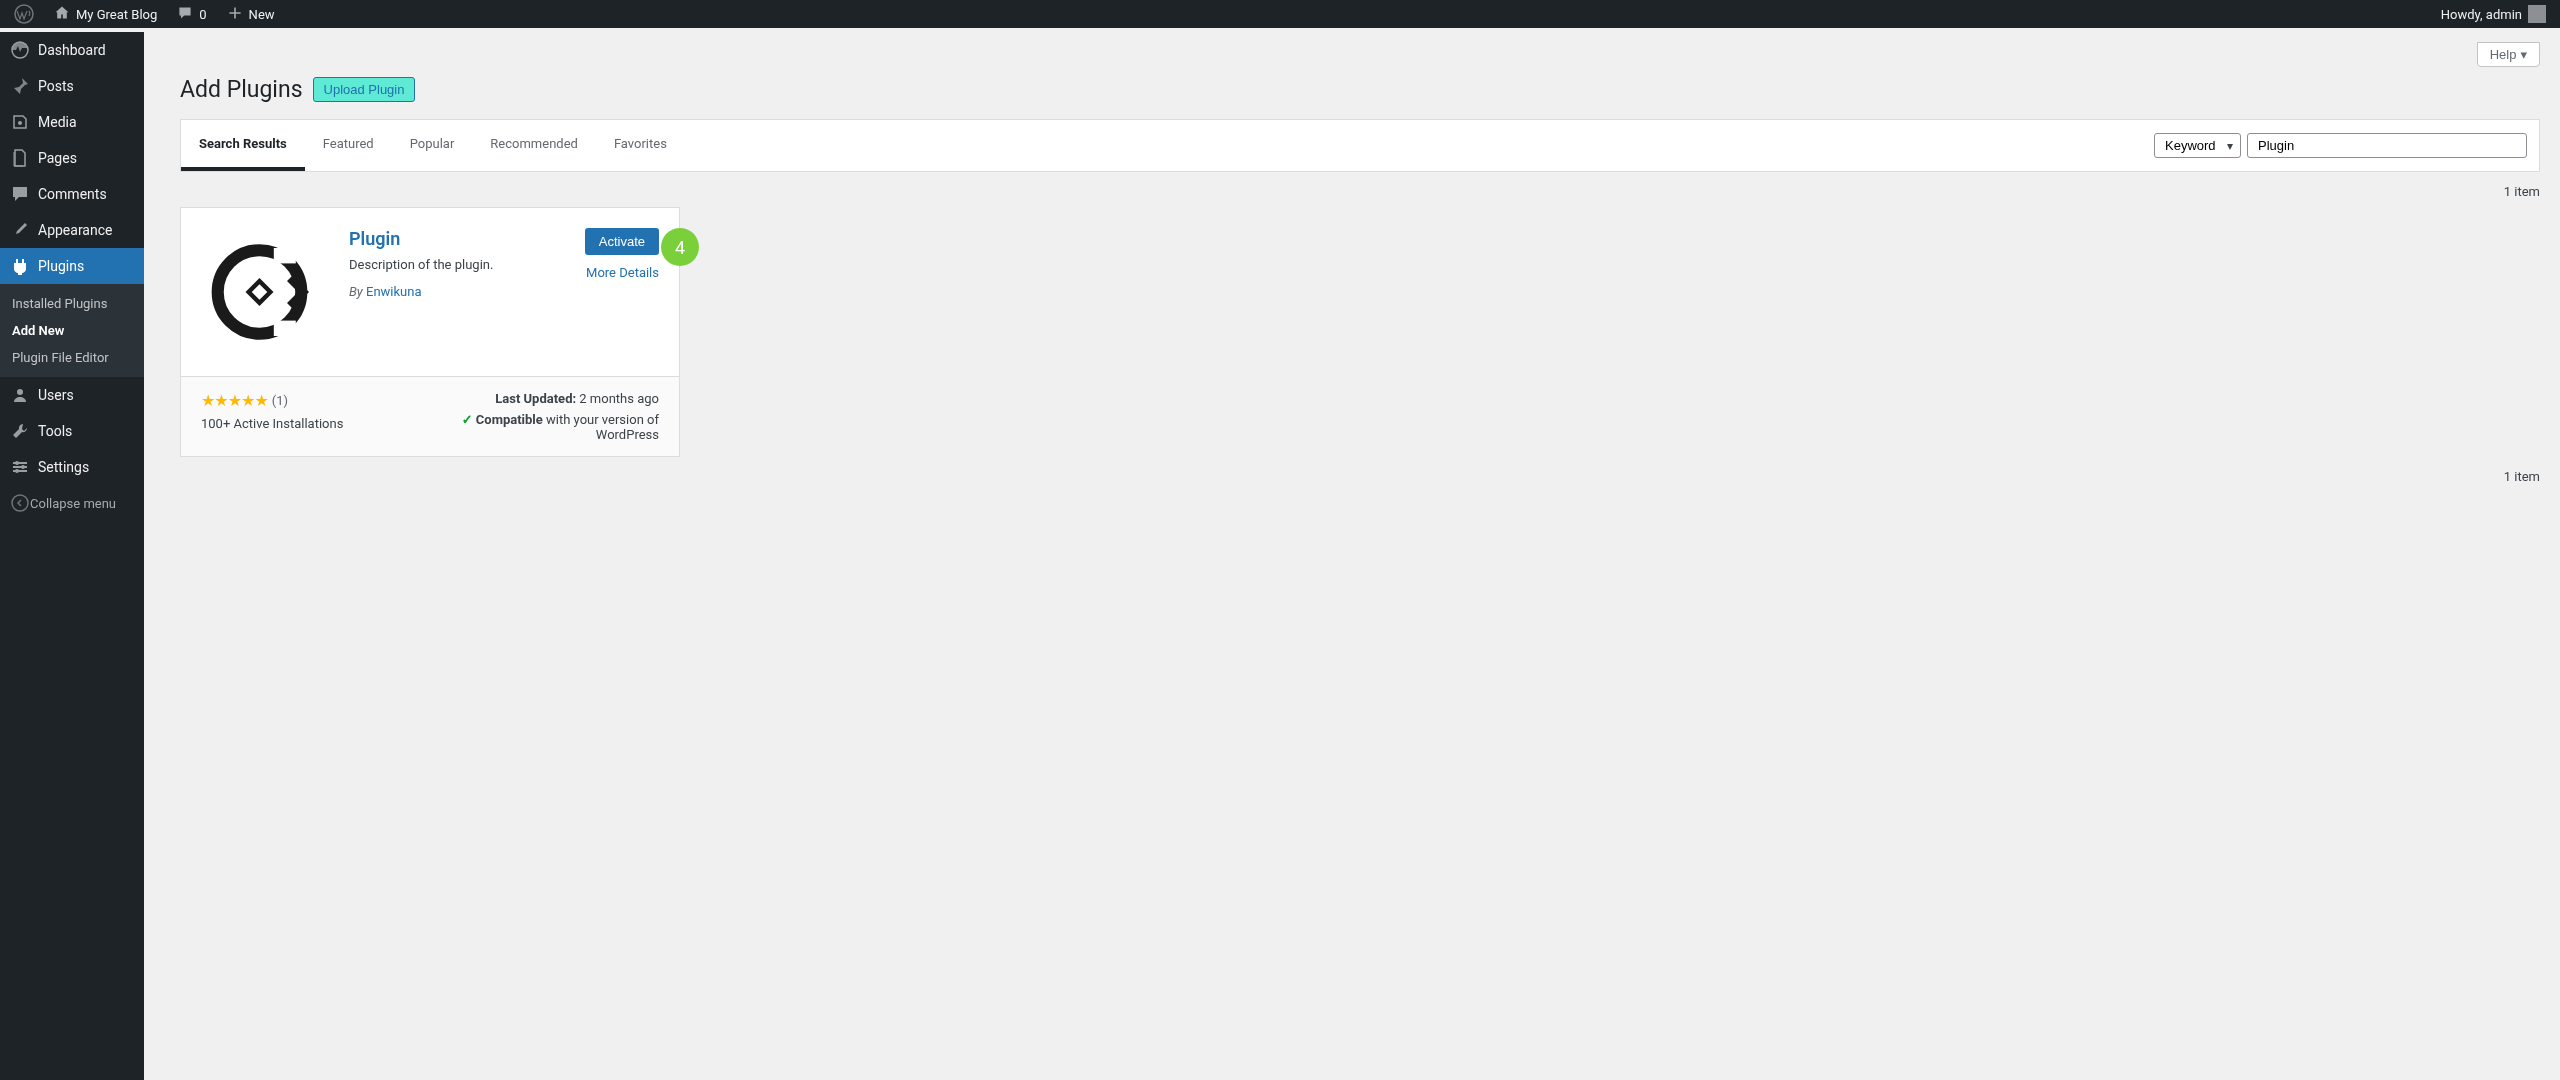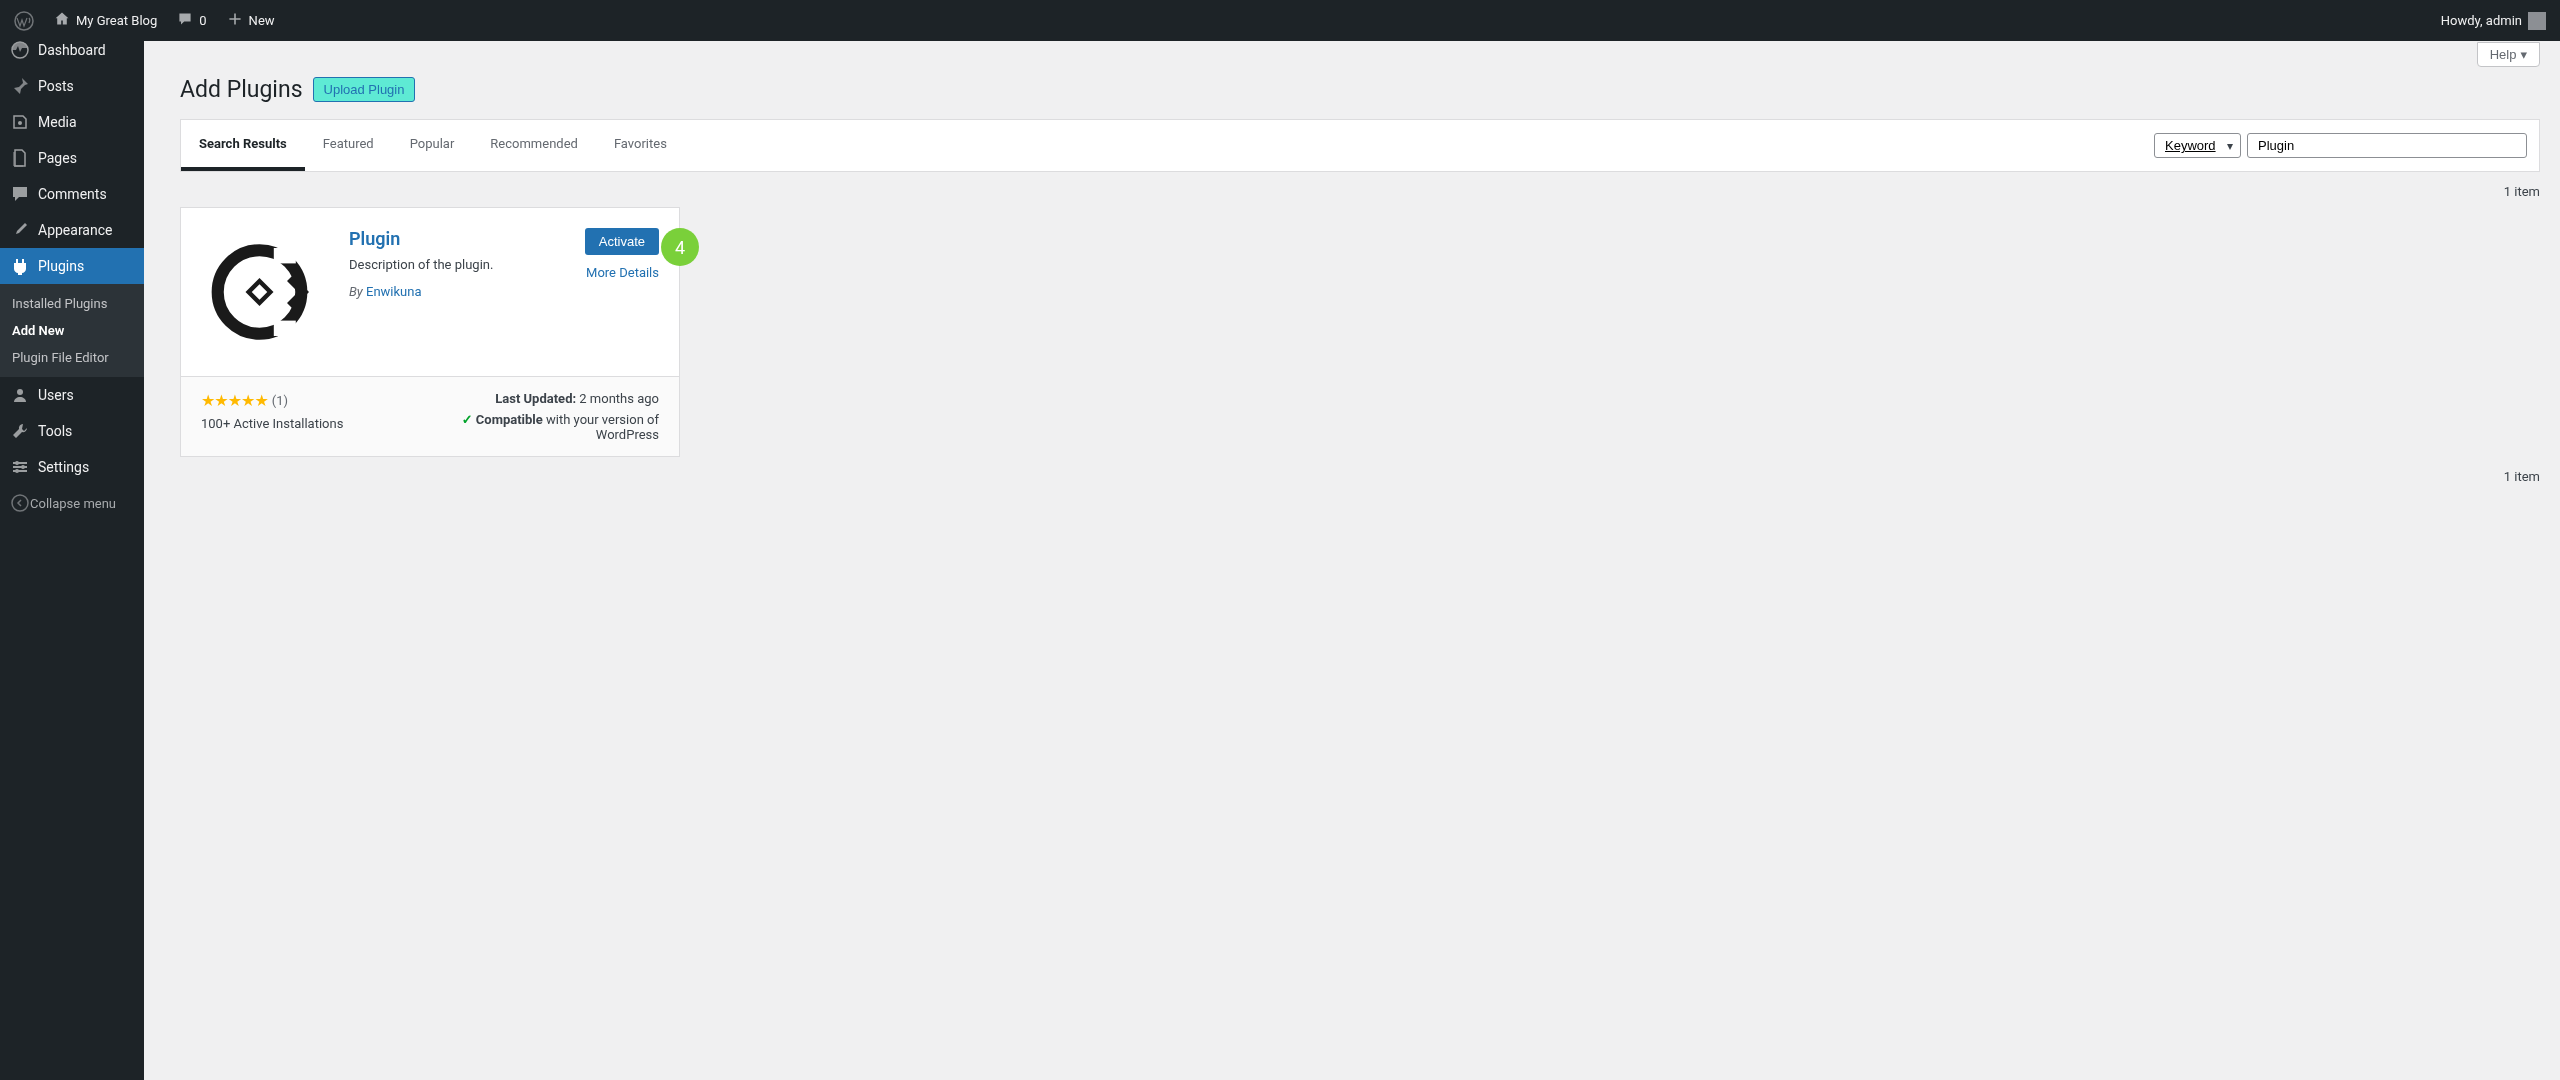--- a/index.html
+++ b/index.html
@@ -6,7 +6,7 @@
     body { font-family: -apple-system, BlinkMacSystemFont, "Segoe UI", Roboto, sans-serif; font-size: 13px; color: #3c434a; background: #f0f0f1; }
     
     
-    .admin-bar { position: fixed; top: 0; left: 0; right: 0; height: 41px; background: #1d2327; color: #c3c4c7; display: flex; justify-content: space-between; align-items: center; padding: 0 6px; z-index: 100; font-size: 13px; }
+    .admin-bar { position: fixed; top: 0; left: 0; right: 0; height: 28px; background: #1d2327; color: #c3c4c7; display: flex; justify-content: space-between; align-items: center; padding: 0 6px; z-index: 100; font-size: 13px; }
     .admin-bar-left, .admin-bar-right { display: flex; align-items: center; gap: 4px; }
     .admin-bar-item { display: flex; align-items: center; gap: 6px; padding: 0 8px; height: 32px; cursor: pointer; color: #f0f0f1; }
     .avatar-box { width: 18px; height: 18px; background: #8c8f94; display: inline-block; }

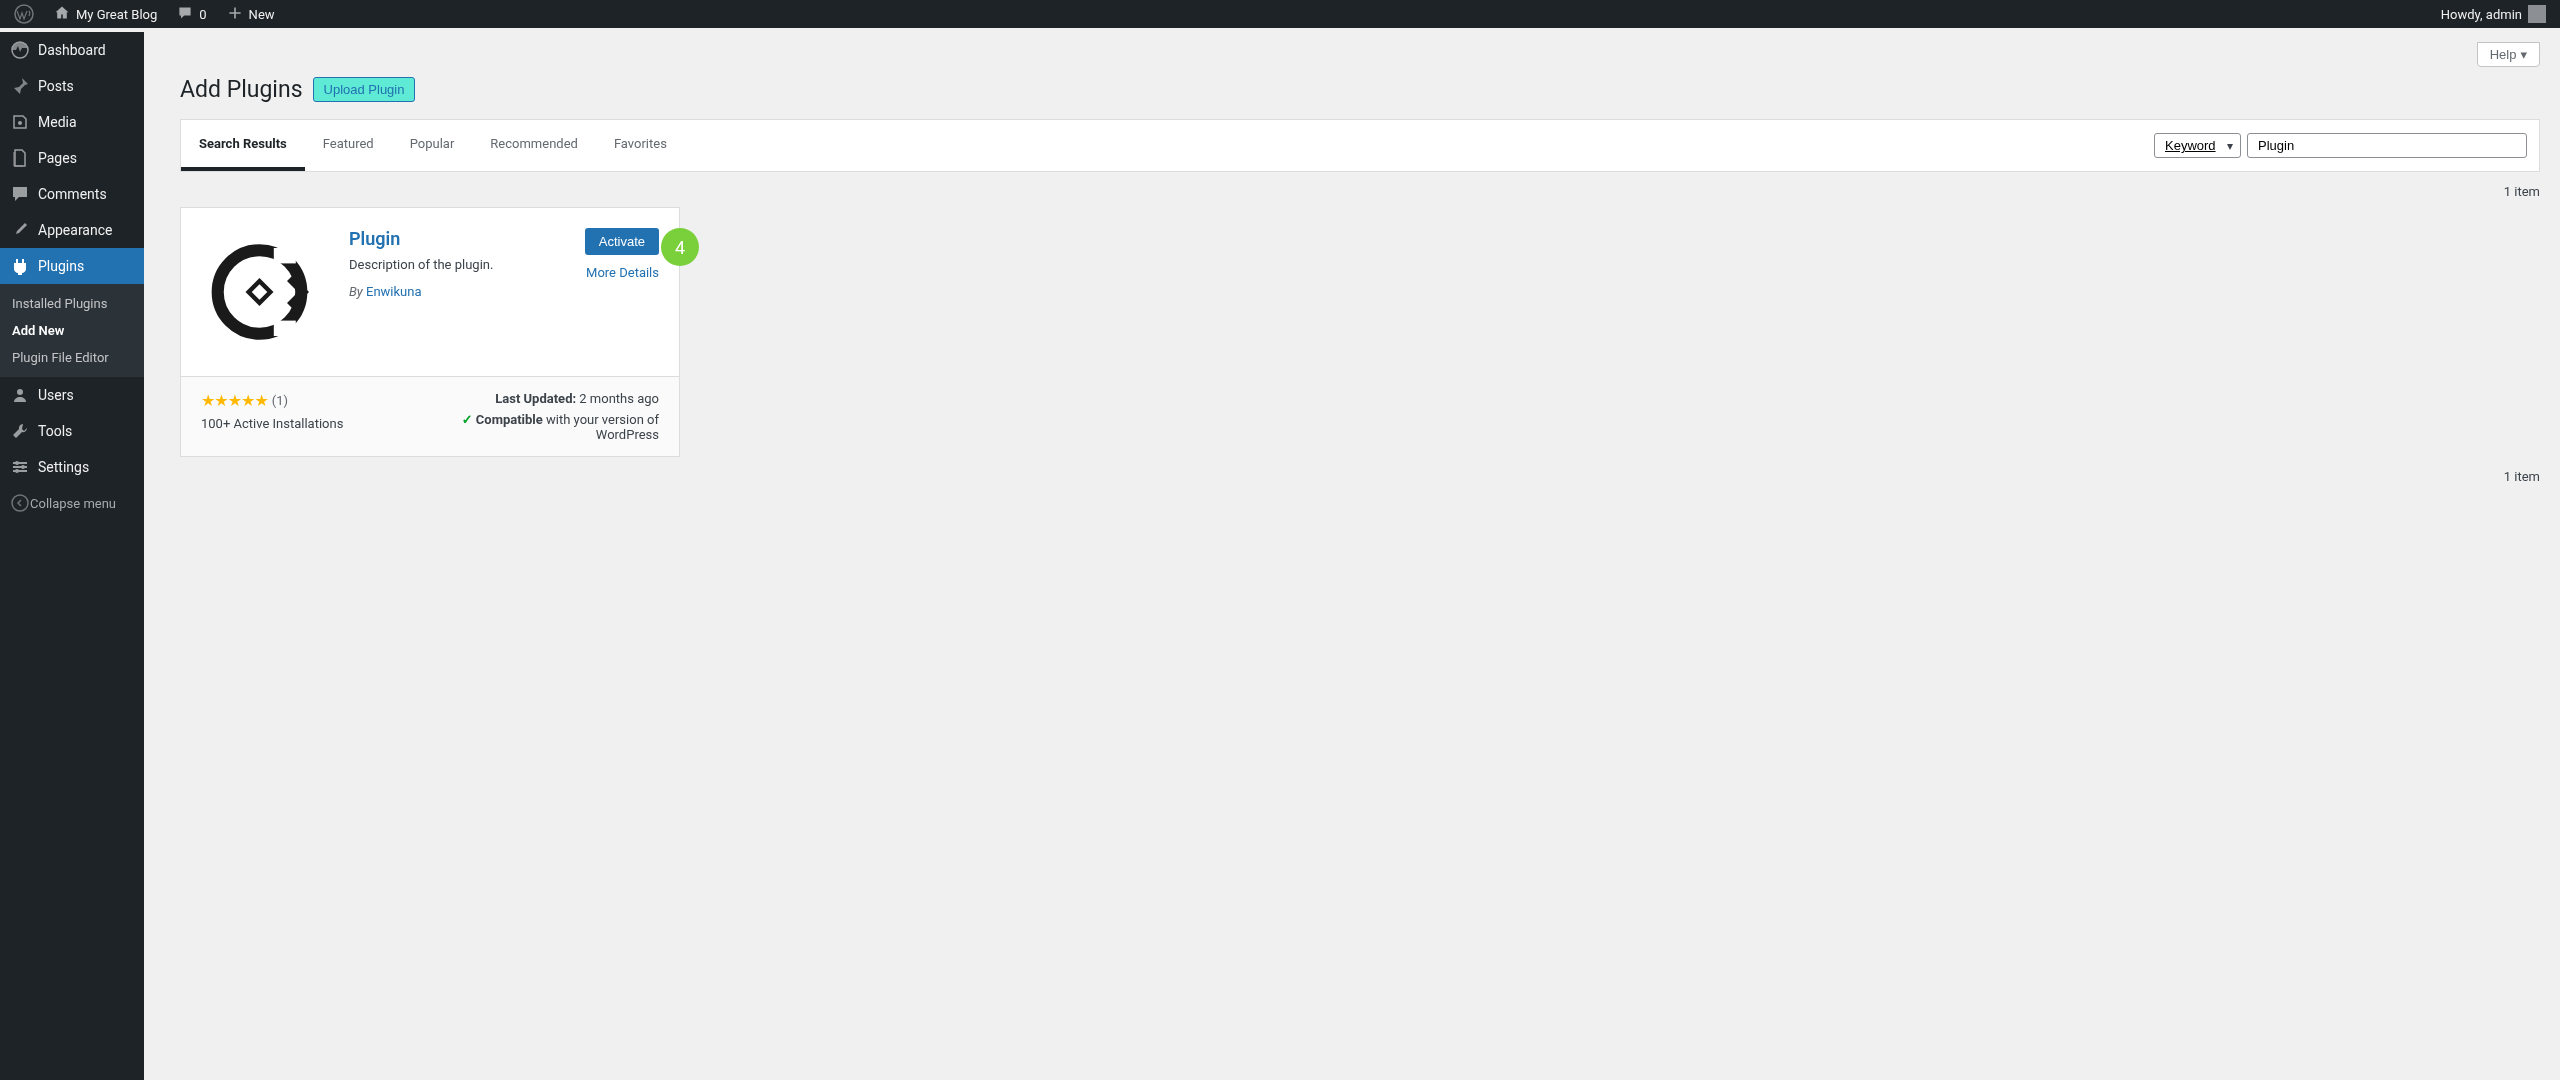--- a/index.html
+++ b/index.html
@@ -37,7 +37,7 @@
     .filter-tab { padding: 16px 18px; color: #646970; cursor: pointer; font-size: 13px; border-bottom: 4px solid transparent; }
     .filter-tab.active { color: #1d2327; border-bottom-color: #1d2327; font-weight: 700; }
     .filter-search { display: flex; align-items: center; gap: 6px; padding: 0 12px; }
-    .search-select { padding: 4px 24px 4px 10px; border: 1px solid #8c8f94; border-radius: 3px; font-size: 13px; background: #fff; appearance: none; position: relative; text-decoration: underline; }
+    .search-select { padding: 4px 24px 4px 10px; border: 1px solid #8c8f94; border-radius: 3px; font-size: 13px; background: #fff; appearance: none; position: relative; }
     .select-wrap { position: relative; }
     .select-wrap::after { content: '▾'; position: absolute; right: 8px; top: 50%; transform: translateY(-50%); pointer-events: none; font-size: 12px; }
     .search-input { padding: 4px 10px; border: 1px solid #8c8f94; border-radius: 3px; font-size: 13px; width: 280px; }

